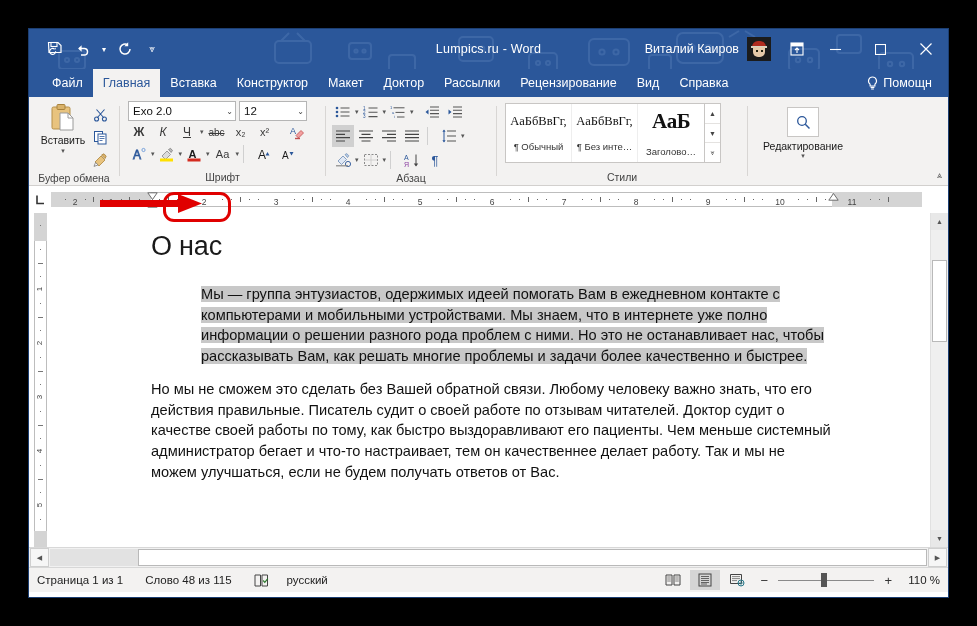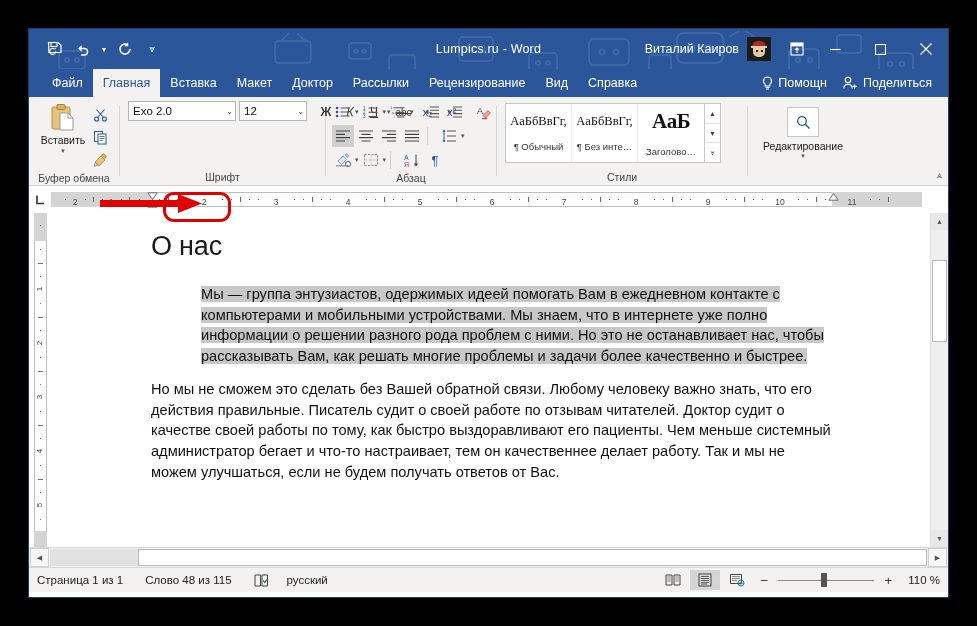--- a/index.html
+++ b/index.html
@@ -236,6 +236,7 @@
     <div class="tab">Файл</div>
     <div class="tab active">Главная</div>
     <div class="tab">Вставка</div>
+    <div class="tab">Конструктор</div>
     <div class="tab">Макет</div>
     <div class="tab">Доктор</div>
     <div class="tab">Рассылки</div>

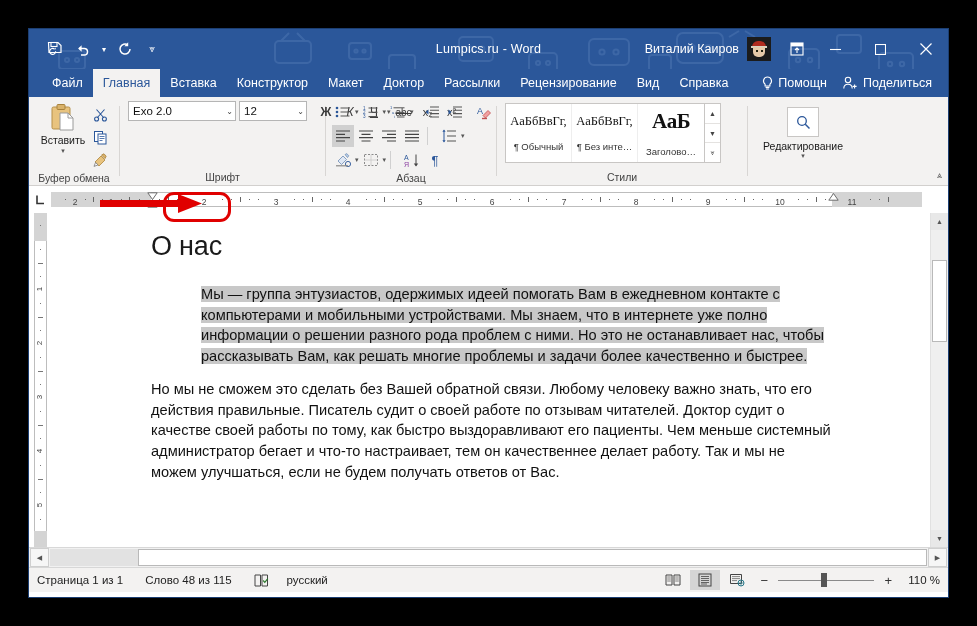--- a/index.html
+++ b/index.html
@@ -250,14 +250,6 @@
             <path d="M4.6 11.4h3.8M5.1 13h2.8" stroke="#fff" stroke-width="1.1"></path>
           </svg>
         <span>Помощн</span>
-      </div>
-      <div class="share">
-        <svg width="15" height="14" viewBox="0 0 15 14">
-            <circle cx="5" cy="4" r="2.7" fill="none" stroke="#fff" stroke-width="1.1"></circle>
-            <path d="M0.8 12.6c0-2.6 1.9-4.3 4.2-4.3s4.2 1.7 4.2 4.3" fill="none" stroke="#fff" stroke-width="1.1"></path>
-            <path d="M11.6 8.4v4M9.6 10.4h4" stroke="#fff" stroke-width="1.1"></path>
-          </svg>
-        <span>Поделиться</span>
       </div>
     </div>
   </div>

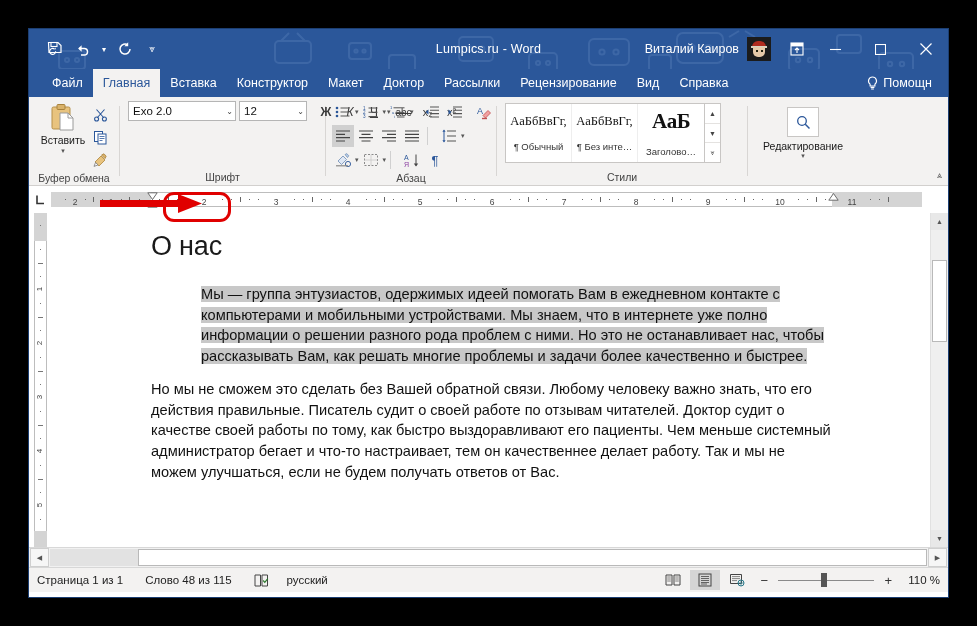--- a/index.html
+++ b/index.html
@@ -297,7 +297,7 @@
     <div class="rgroup-sep"></div>
 
     <div class="rgroup" style="width:205px;">
-      <div class="rgroup-body" style="flex-direction:row;padding-left:8px;gap:8px;">
+      <div class="rgroup-body" style="flex-direction:column;padding-left:8px;gap:0;">
         <div class="row">
           <div class="fontname">
             <span>Exo 2.0</span>

